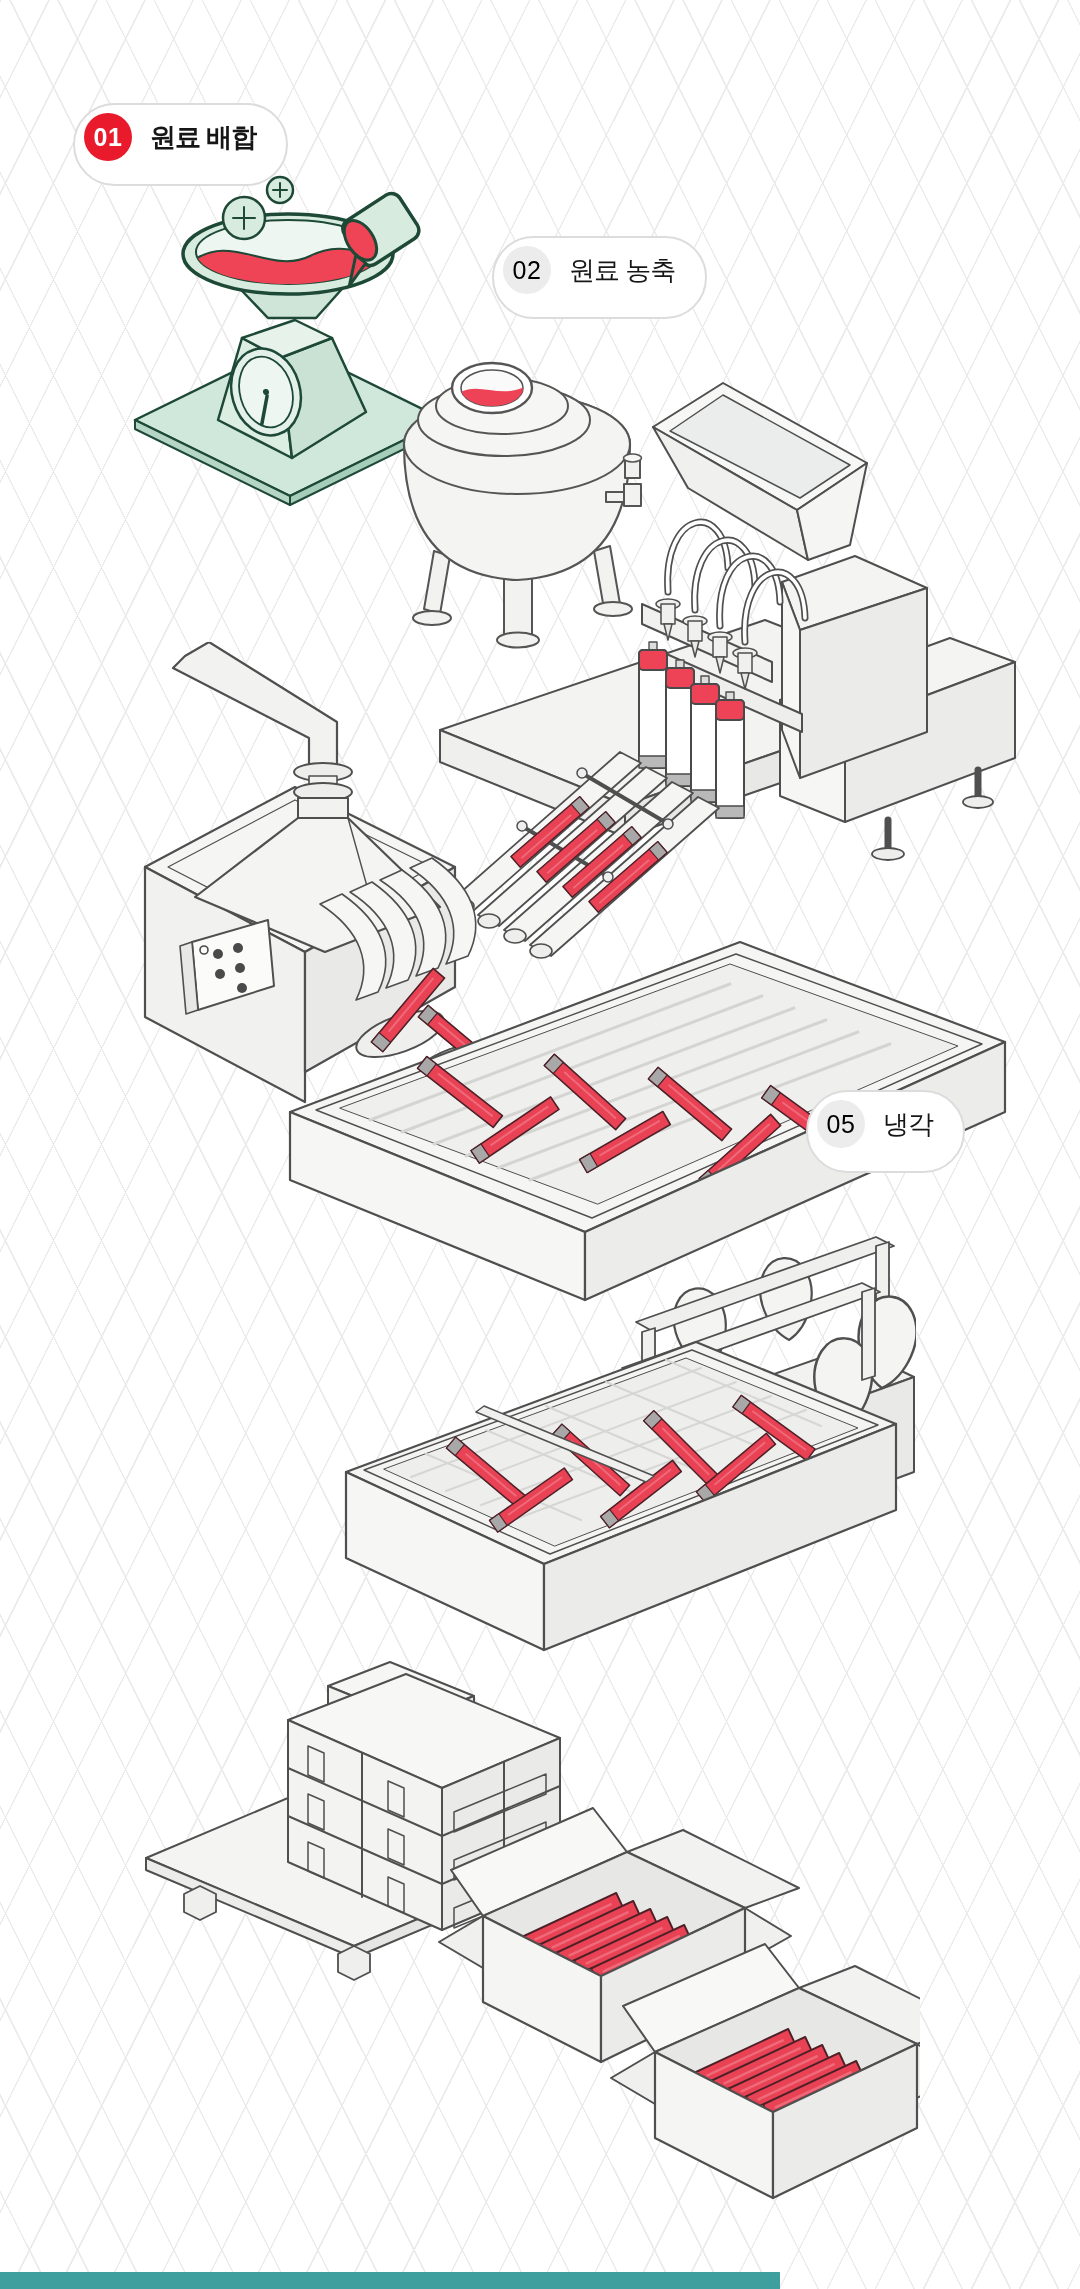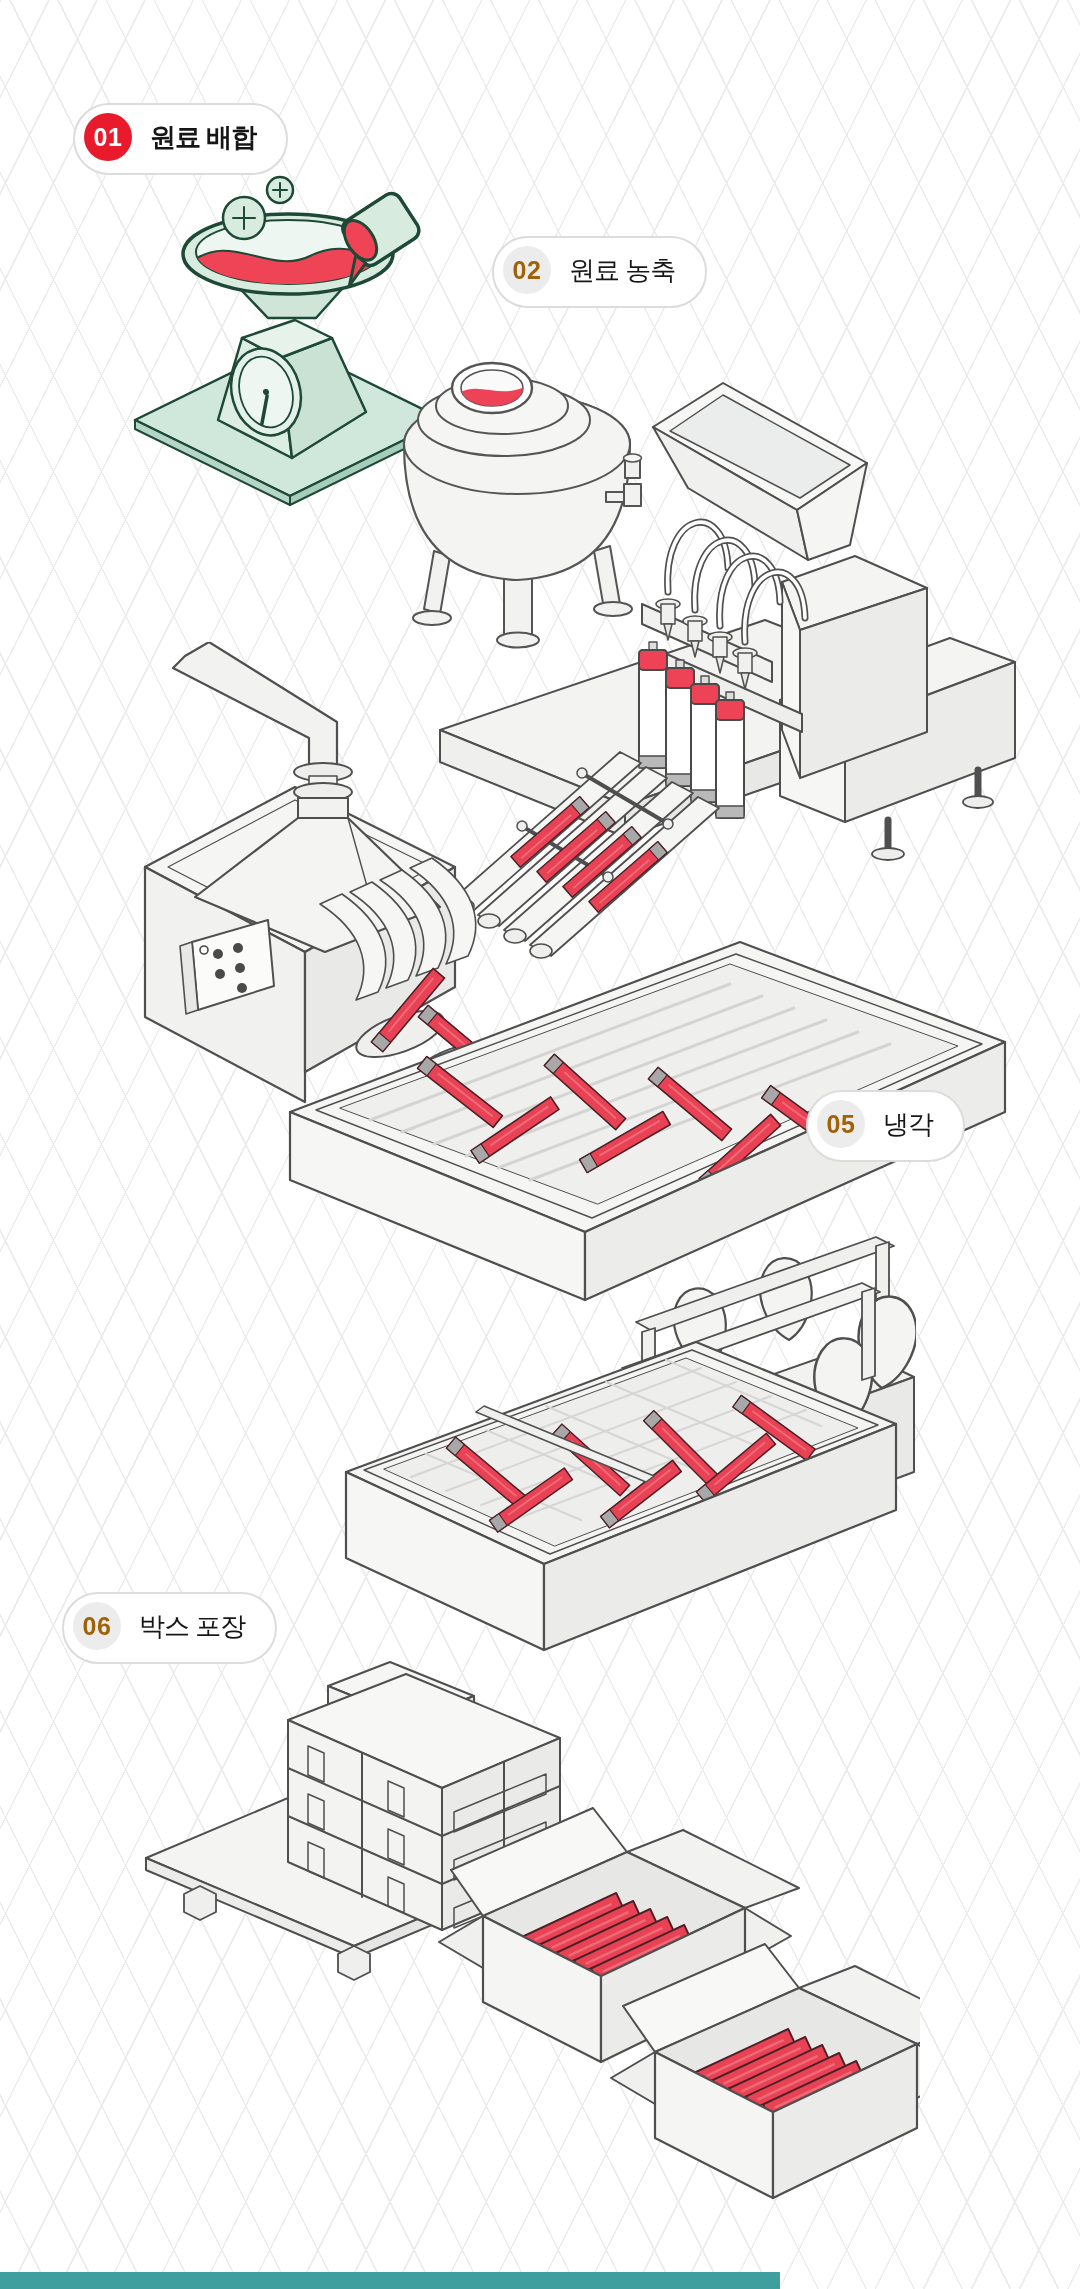--- a/index.html
+++ b/index.html
@@ -14,7 +14,7 @@
   .step-pill{
     position:absolute;display:flex;align-items:center;gap:18px;
     background:#ffffff;border:2px solid #dcdcdc;border-radius:48px;
-    padding:8px 30px 12px 9px;z-index:50;
+    padding:8px 30px 23px 9px;z-index:50;
   }
   .badge{
     width:48px;height:48px;border-radius:50%;flex:0 0 auto;

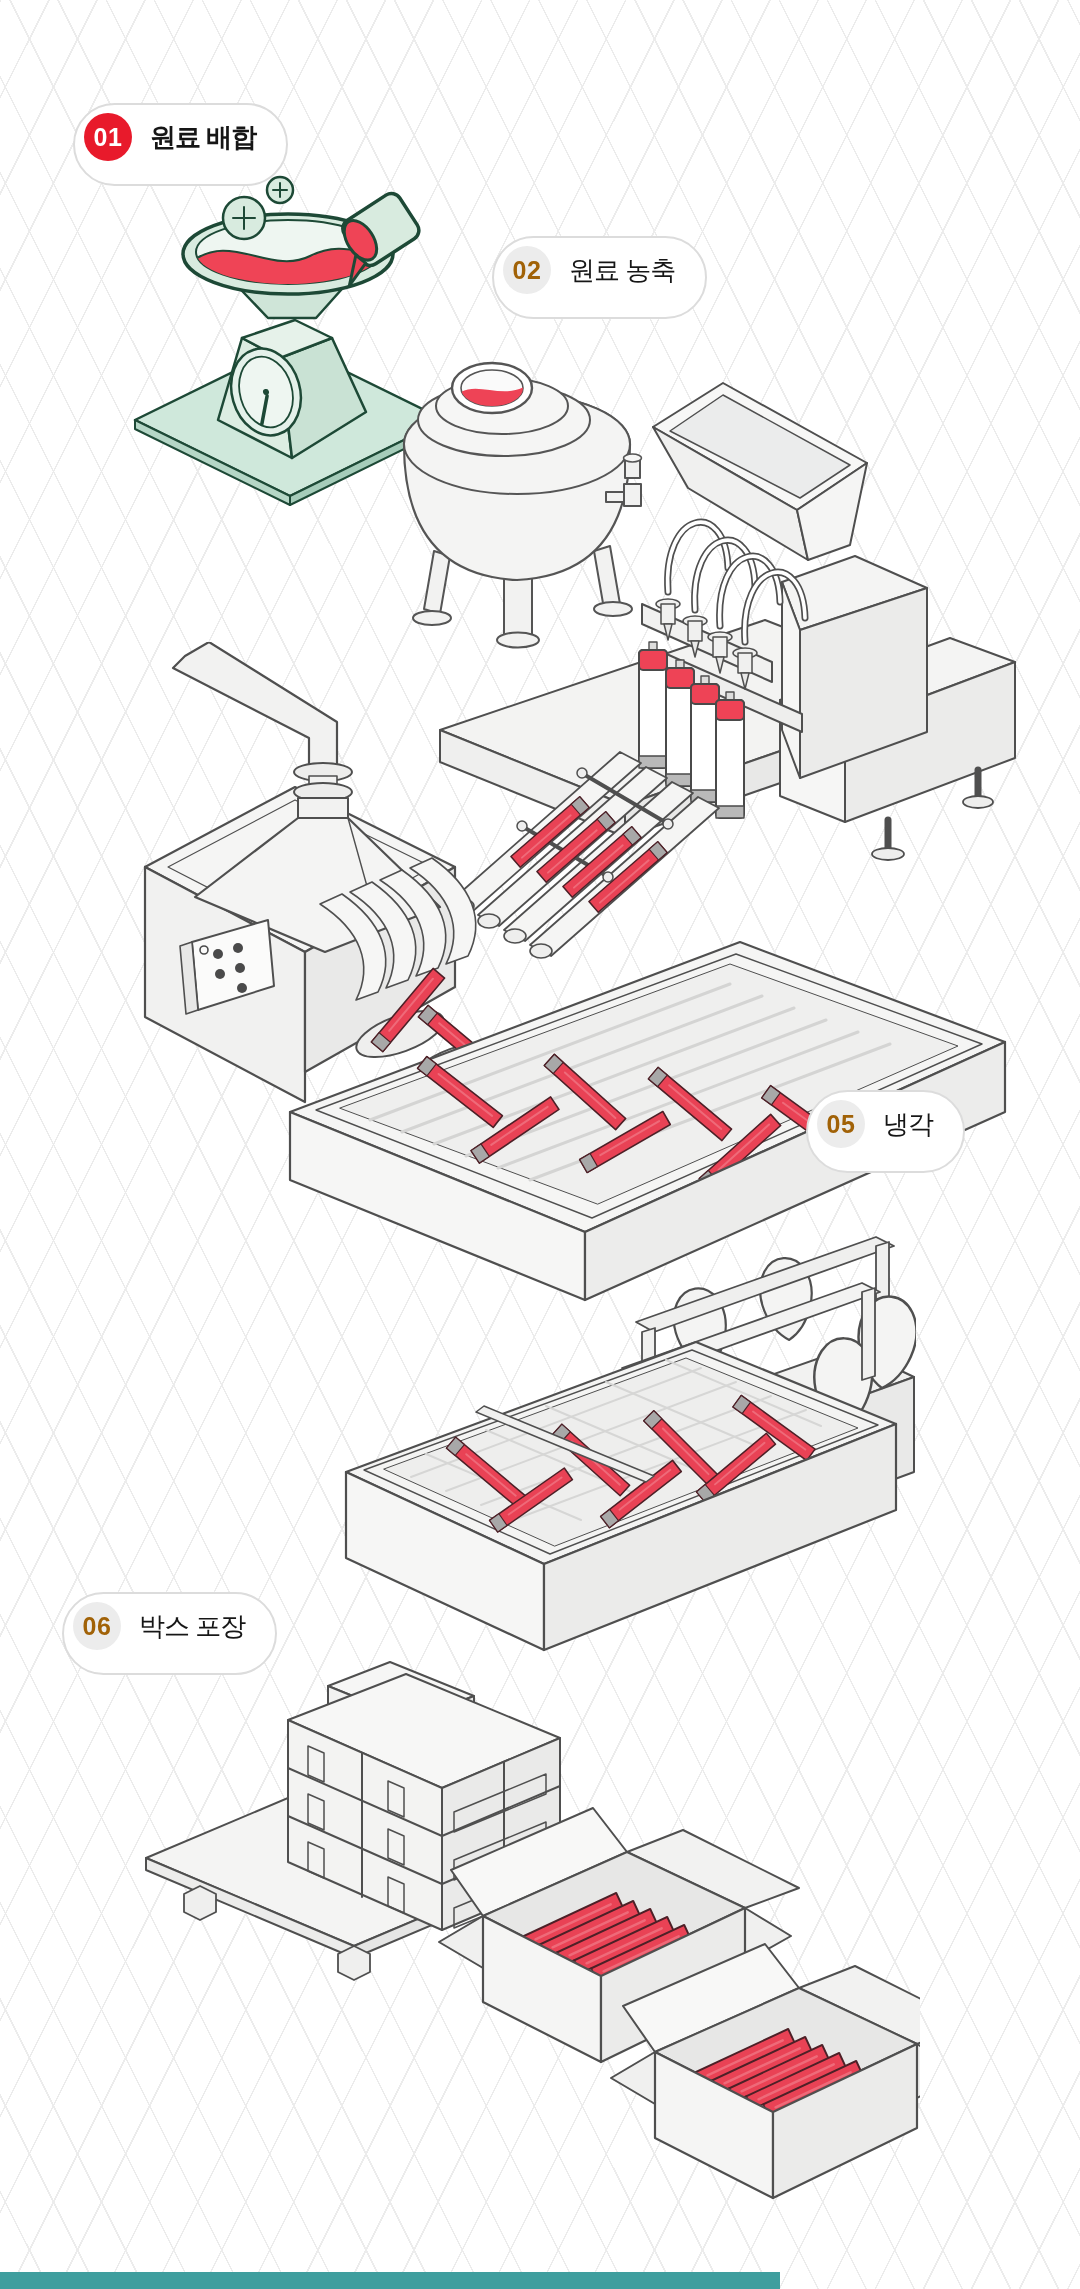--- a/index.html
+++ b/index.html
@@ -19,7 +19,7 @@
   .badge{
     width:48px;height:48px;border-radius:50%;flex:0 0 auto;
     display:flex;align-items:center;justify-content:center;
-    background:#ececec;color:#a16207;font-size:25px;font-weight:700;letter-spacing:.5px;
+    background:#ececec;color:#000000;font-size:25px;font-weight:400;letter-spacing:.5px;
   }
   .badge-active{background:#e81a2b;color:#ffffff;font-weight:700;}
   .step-text{font-size:26px;color:#161616;font-weight:500;letter-spacing:-1px;white-space:nowrap;}

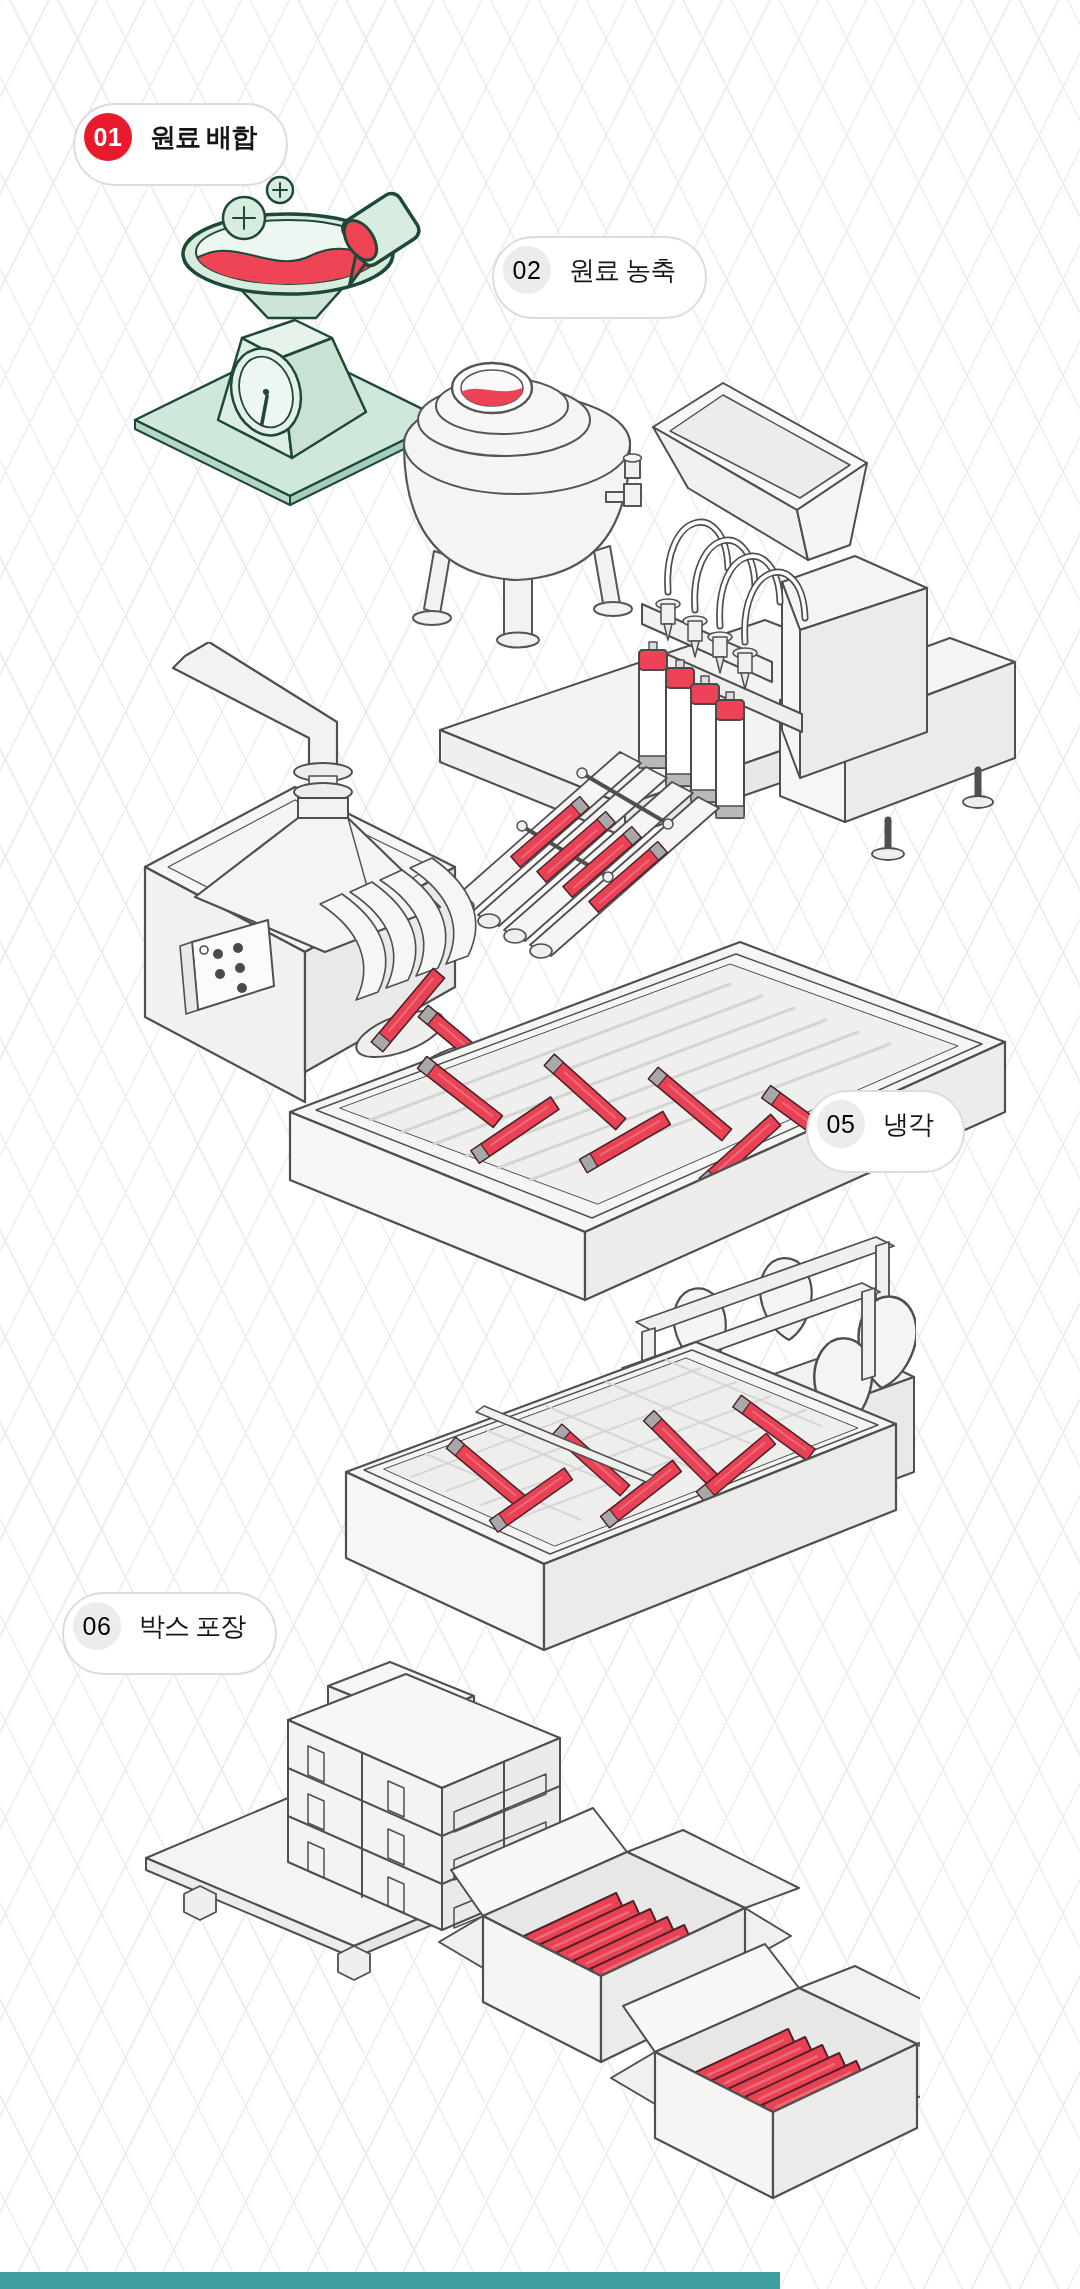--- a/index.html
+++ b/index.html
@@ -422,10 +422,6 @@
     <span class="badge">05</span>
     <span class="step-text">냉각</span>
   </div>
-  <div class="step-pill" style="left:62px;top:1592px">
-    <span class="badge">06</span>
-    <span class="step-text">박스 포장</span>
-  </div>
 
   <div class="footer-bar"></div>
 </div>

